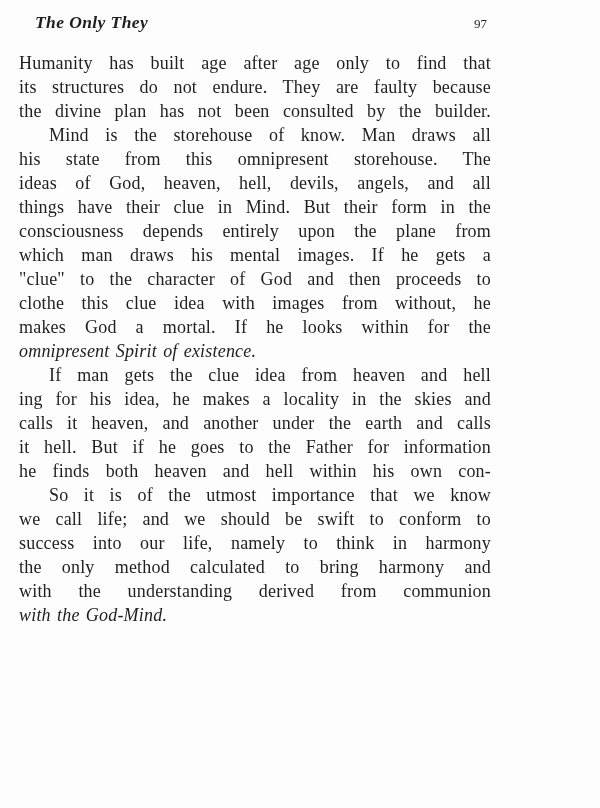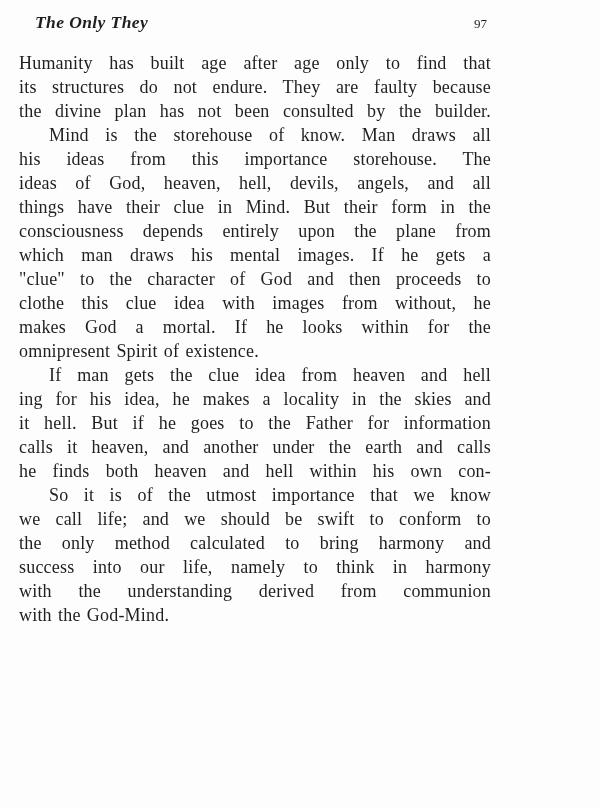--- a/index.html
+++ b/index.html
@@ -70,7 +70,7 @@
       <div class="line">its structures do not endure. They are faulty because</div>
       <div class="line">the divine plan has not been consulted by the builder.</div>
       <div class="line indent">Mind is the storehouse of know. Man draws all</div>
-      <div class="line">his ideas from this importance storehouse. The</div>
+      <div class="line">his state from this omnipresent storehouse. The</div>
       <div class="line">ideas of God, heaven, hell, devils, angels, and all</div>
       <div class="line">things have their clue in Mind. But their form in the</div>
       <div class="line">consciousness depends entirely upon the plane from</div>

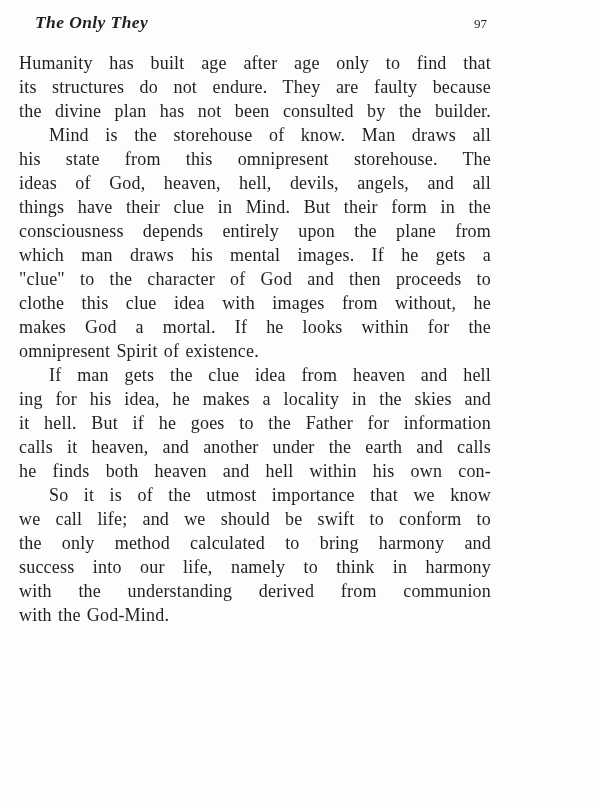--- a/index.html
+++ b/index.html
@@ -55,6 +55,7 @@
     text-align: center;
     text-align-last: left;
     word-spacing: 1.5px;
+    font-style: italic;
   }
 </style>
 </head>

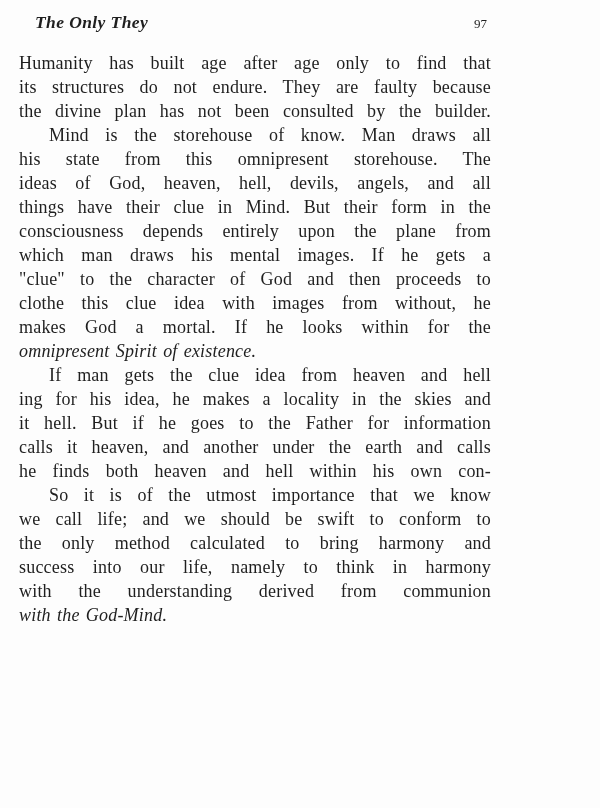--- a/index.html
+++ b/index.html
@@ -82,8 +82,8 @@
       <div class="line last">omnipresent Spirit of existence.</div>
       <div class="line indent">If man gets the clue idea from heaven and hell</div>
       <div class="line">ing for his idea, he makes a locality in the skies and</div>
+      <div class="line">calls it heaven, and another under the earth and calls</div>
       <div class="line">it hell. But if he goes to the Father for information</div>
-      <div class="line">calls it heaven, and another under the earth and calls</div>
       <div class="line">he finds both heaven and hell within his own con-</div>
       <div class="line indent">So it is of the utmost importance that we know</div>
       <div class="line">we call life; and we should be swift to conform to</div>

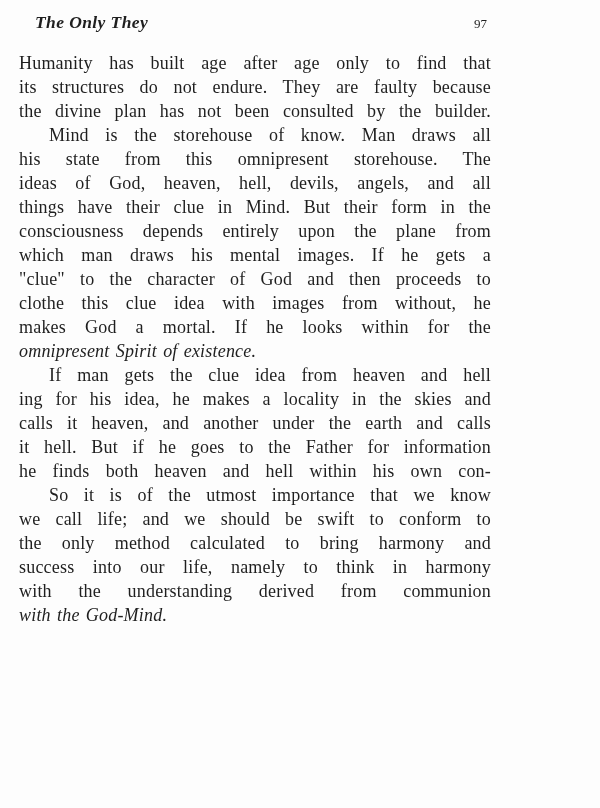--- a/index.html
+++ b/index.html
@@ -87,8 +87,8 @@
       <div class="line">he finds both heaven and hell within his own con-</div>
       <div class="line indent">So it is of the utmost importance that we know</div>
       <div class="line">we call life; and we should be swift to conform to</div>
+      <div class="line">success into our life, namely to think in harmony</div>
       <div class="line">the only method calculated to bring harmony and</div>
-      <div class="line">success into our life, namely to think in harmony</div>
       <div class="line">with the understanding derived from communion</div>
       <div class="line last">with the God-Mind.</div>
     </main>

